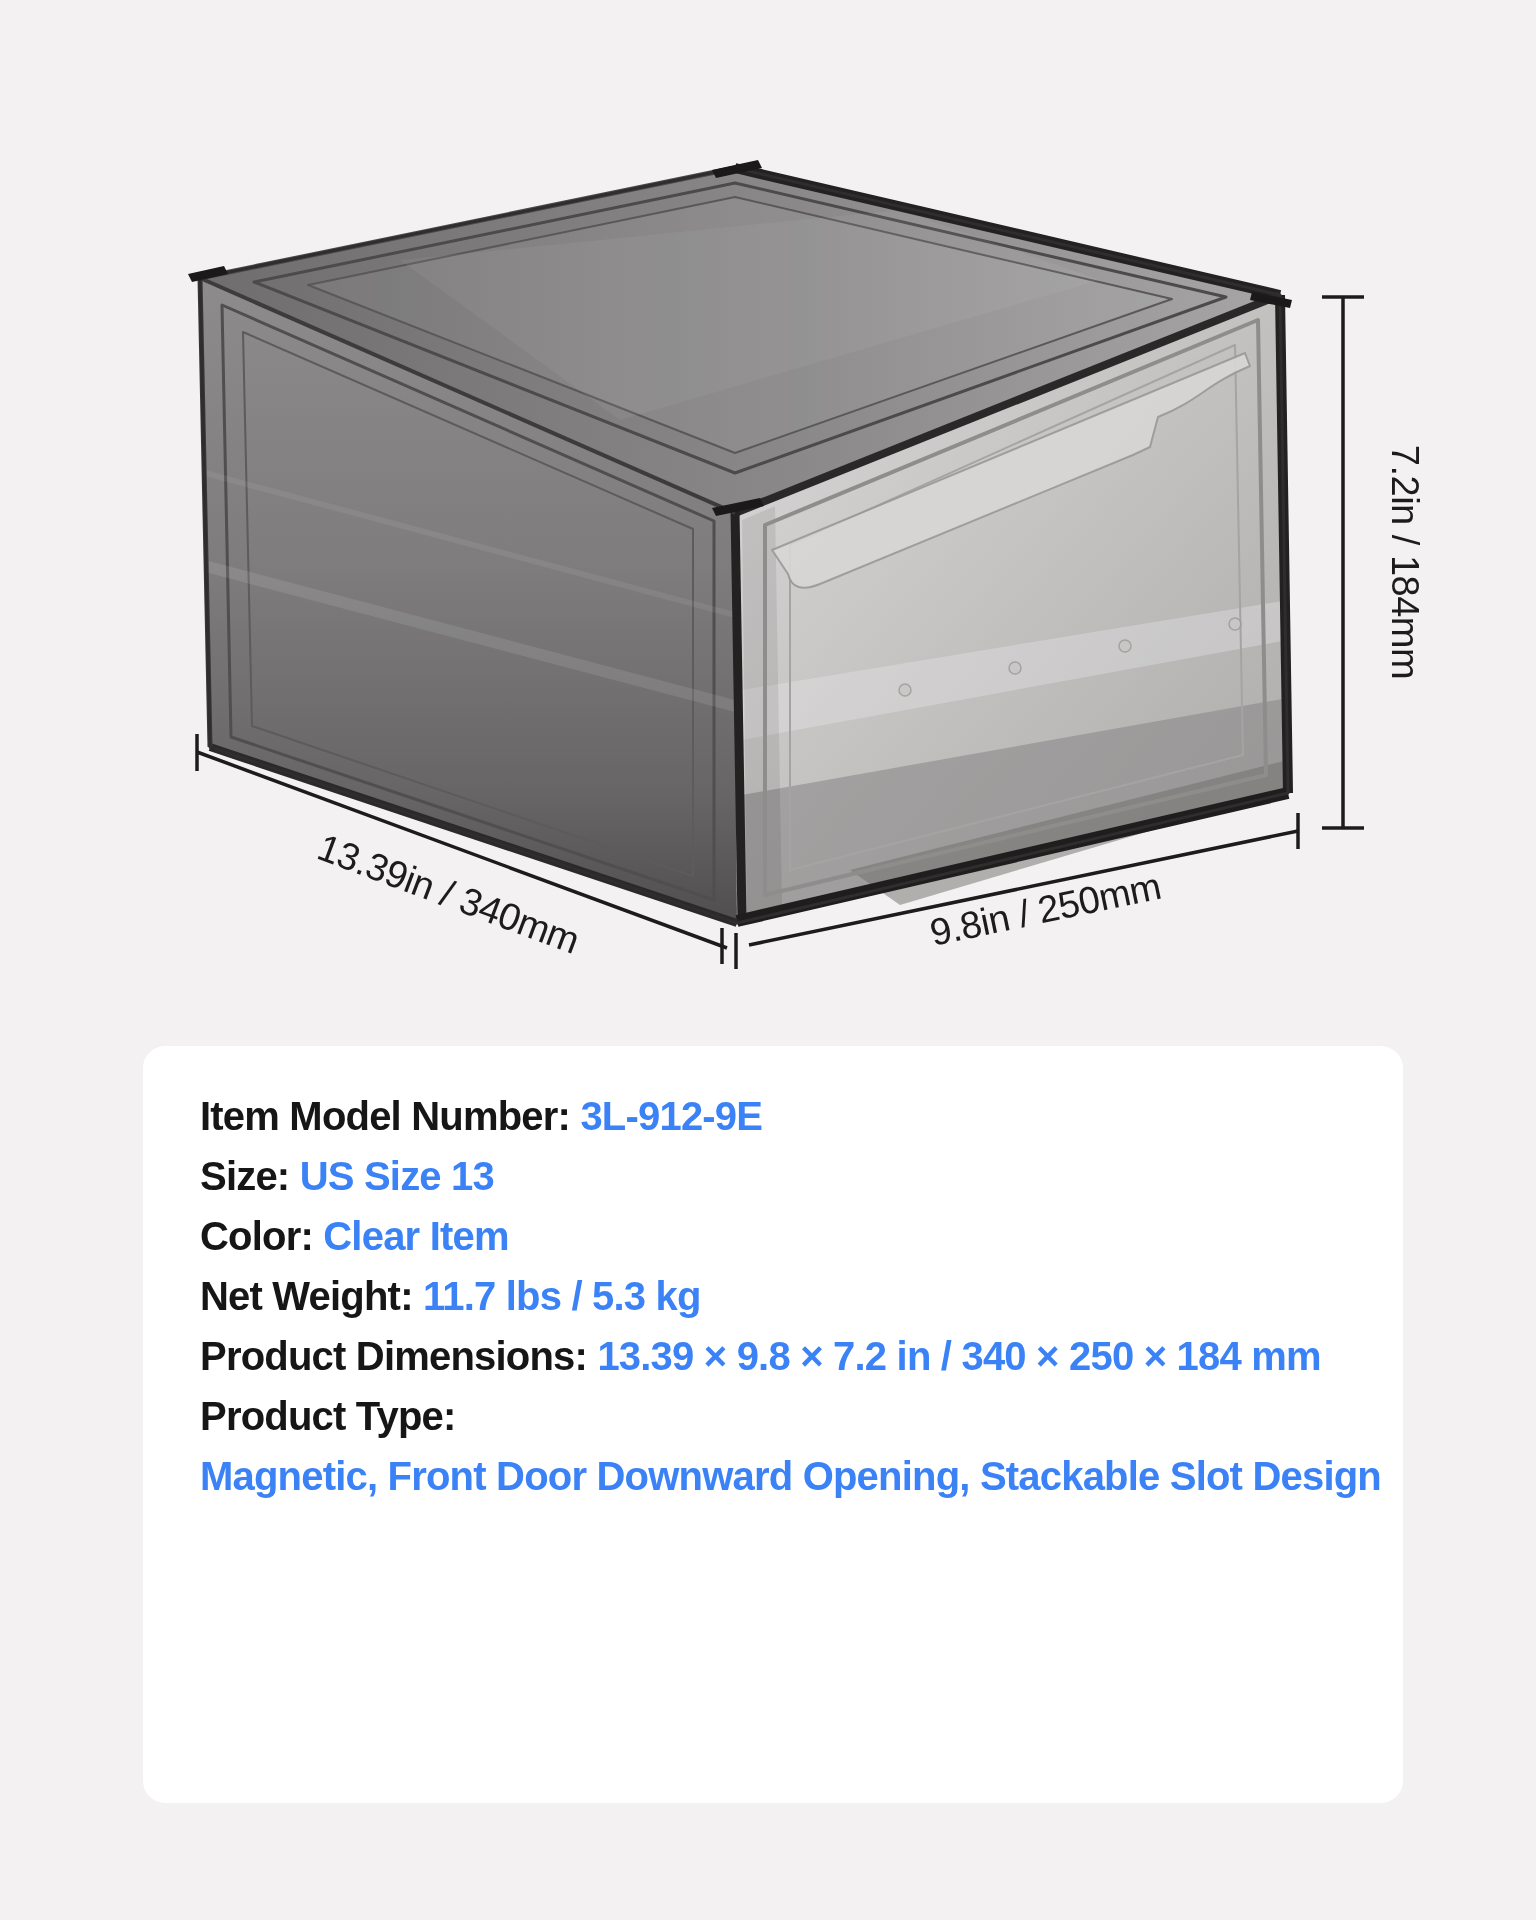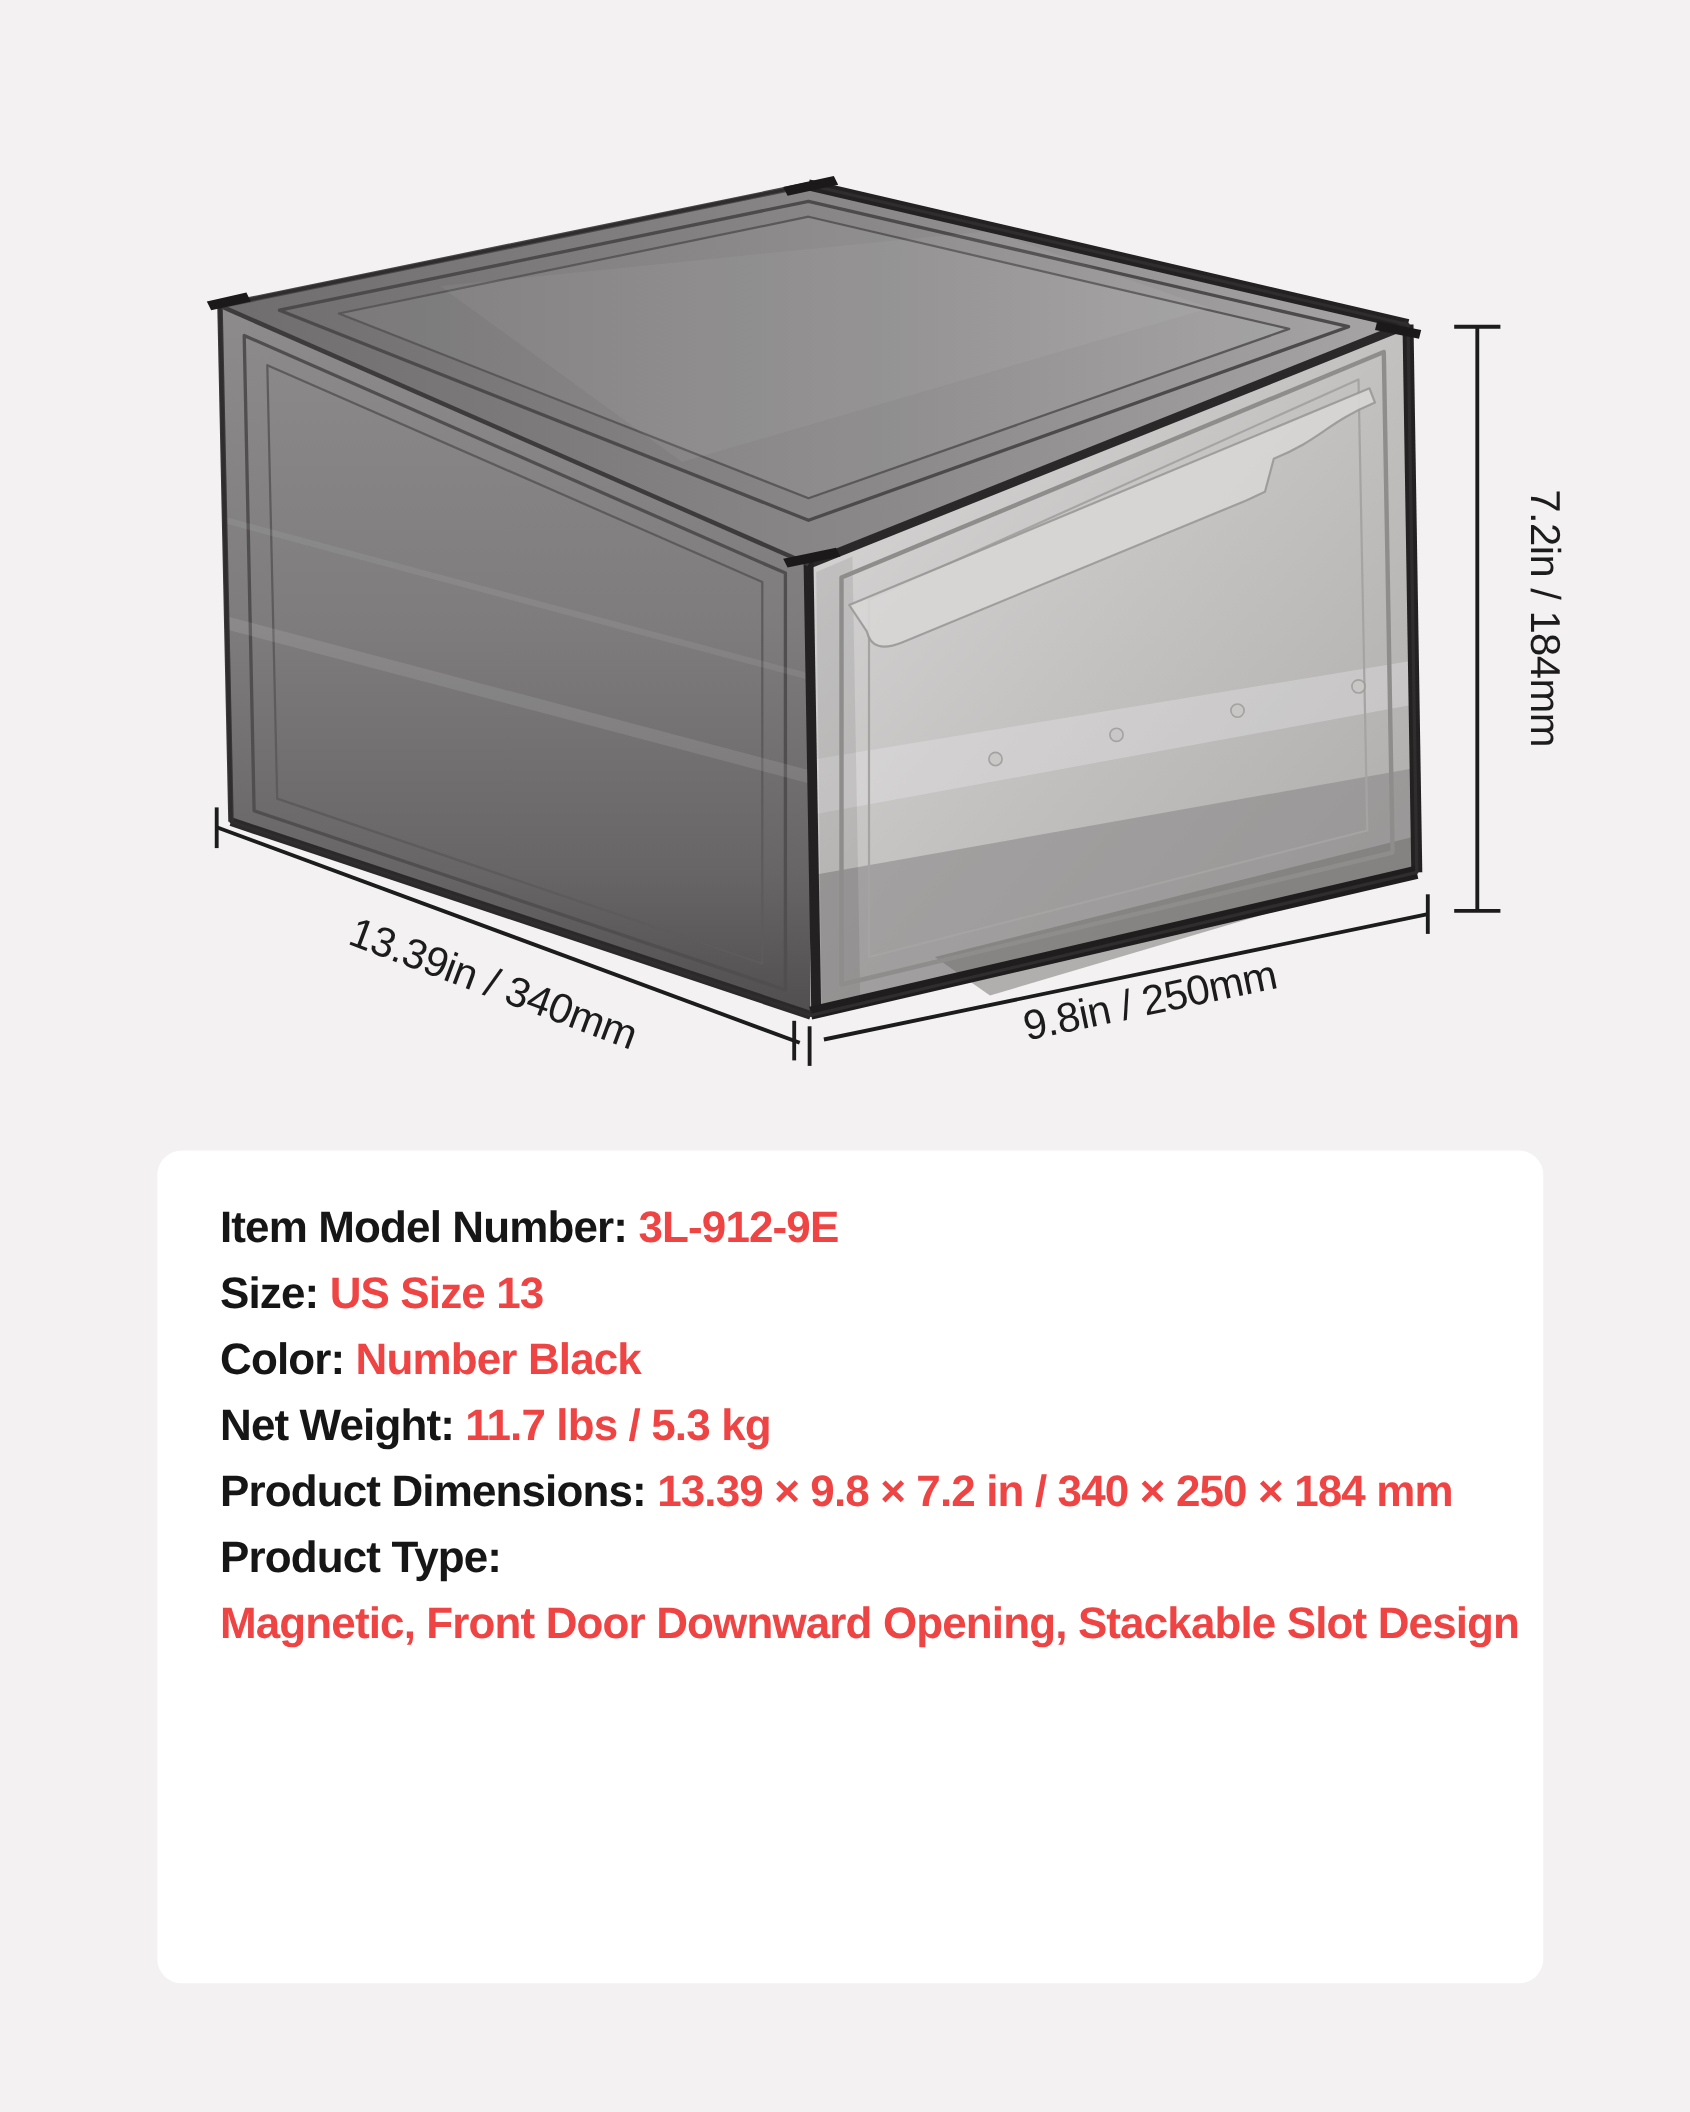--- a/index.html
+++ b/index.html
@@ -15,7 +15,7 @@
   .spec-row{height:60px;line-height:60px;font-size:40px;letter-spacing:-0.8px;
             color:#161616;white-space:nowrap;}
   .spec-label{font-weight:700;}
-  .spec-value{font-weight:700;color:#ef4444;}
+  .spec-value{font-weight:700;color:#3b82f6;}
 </style>
 </head>
 <body>

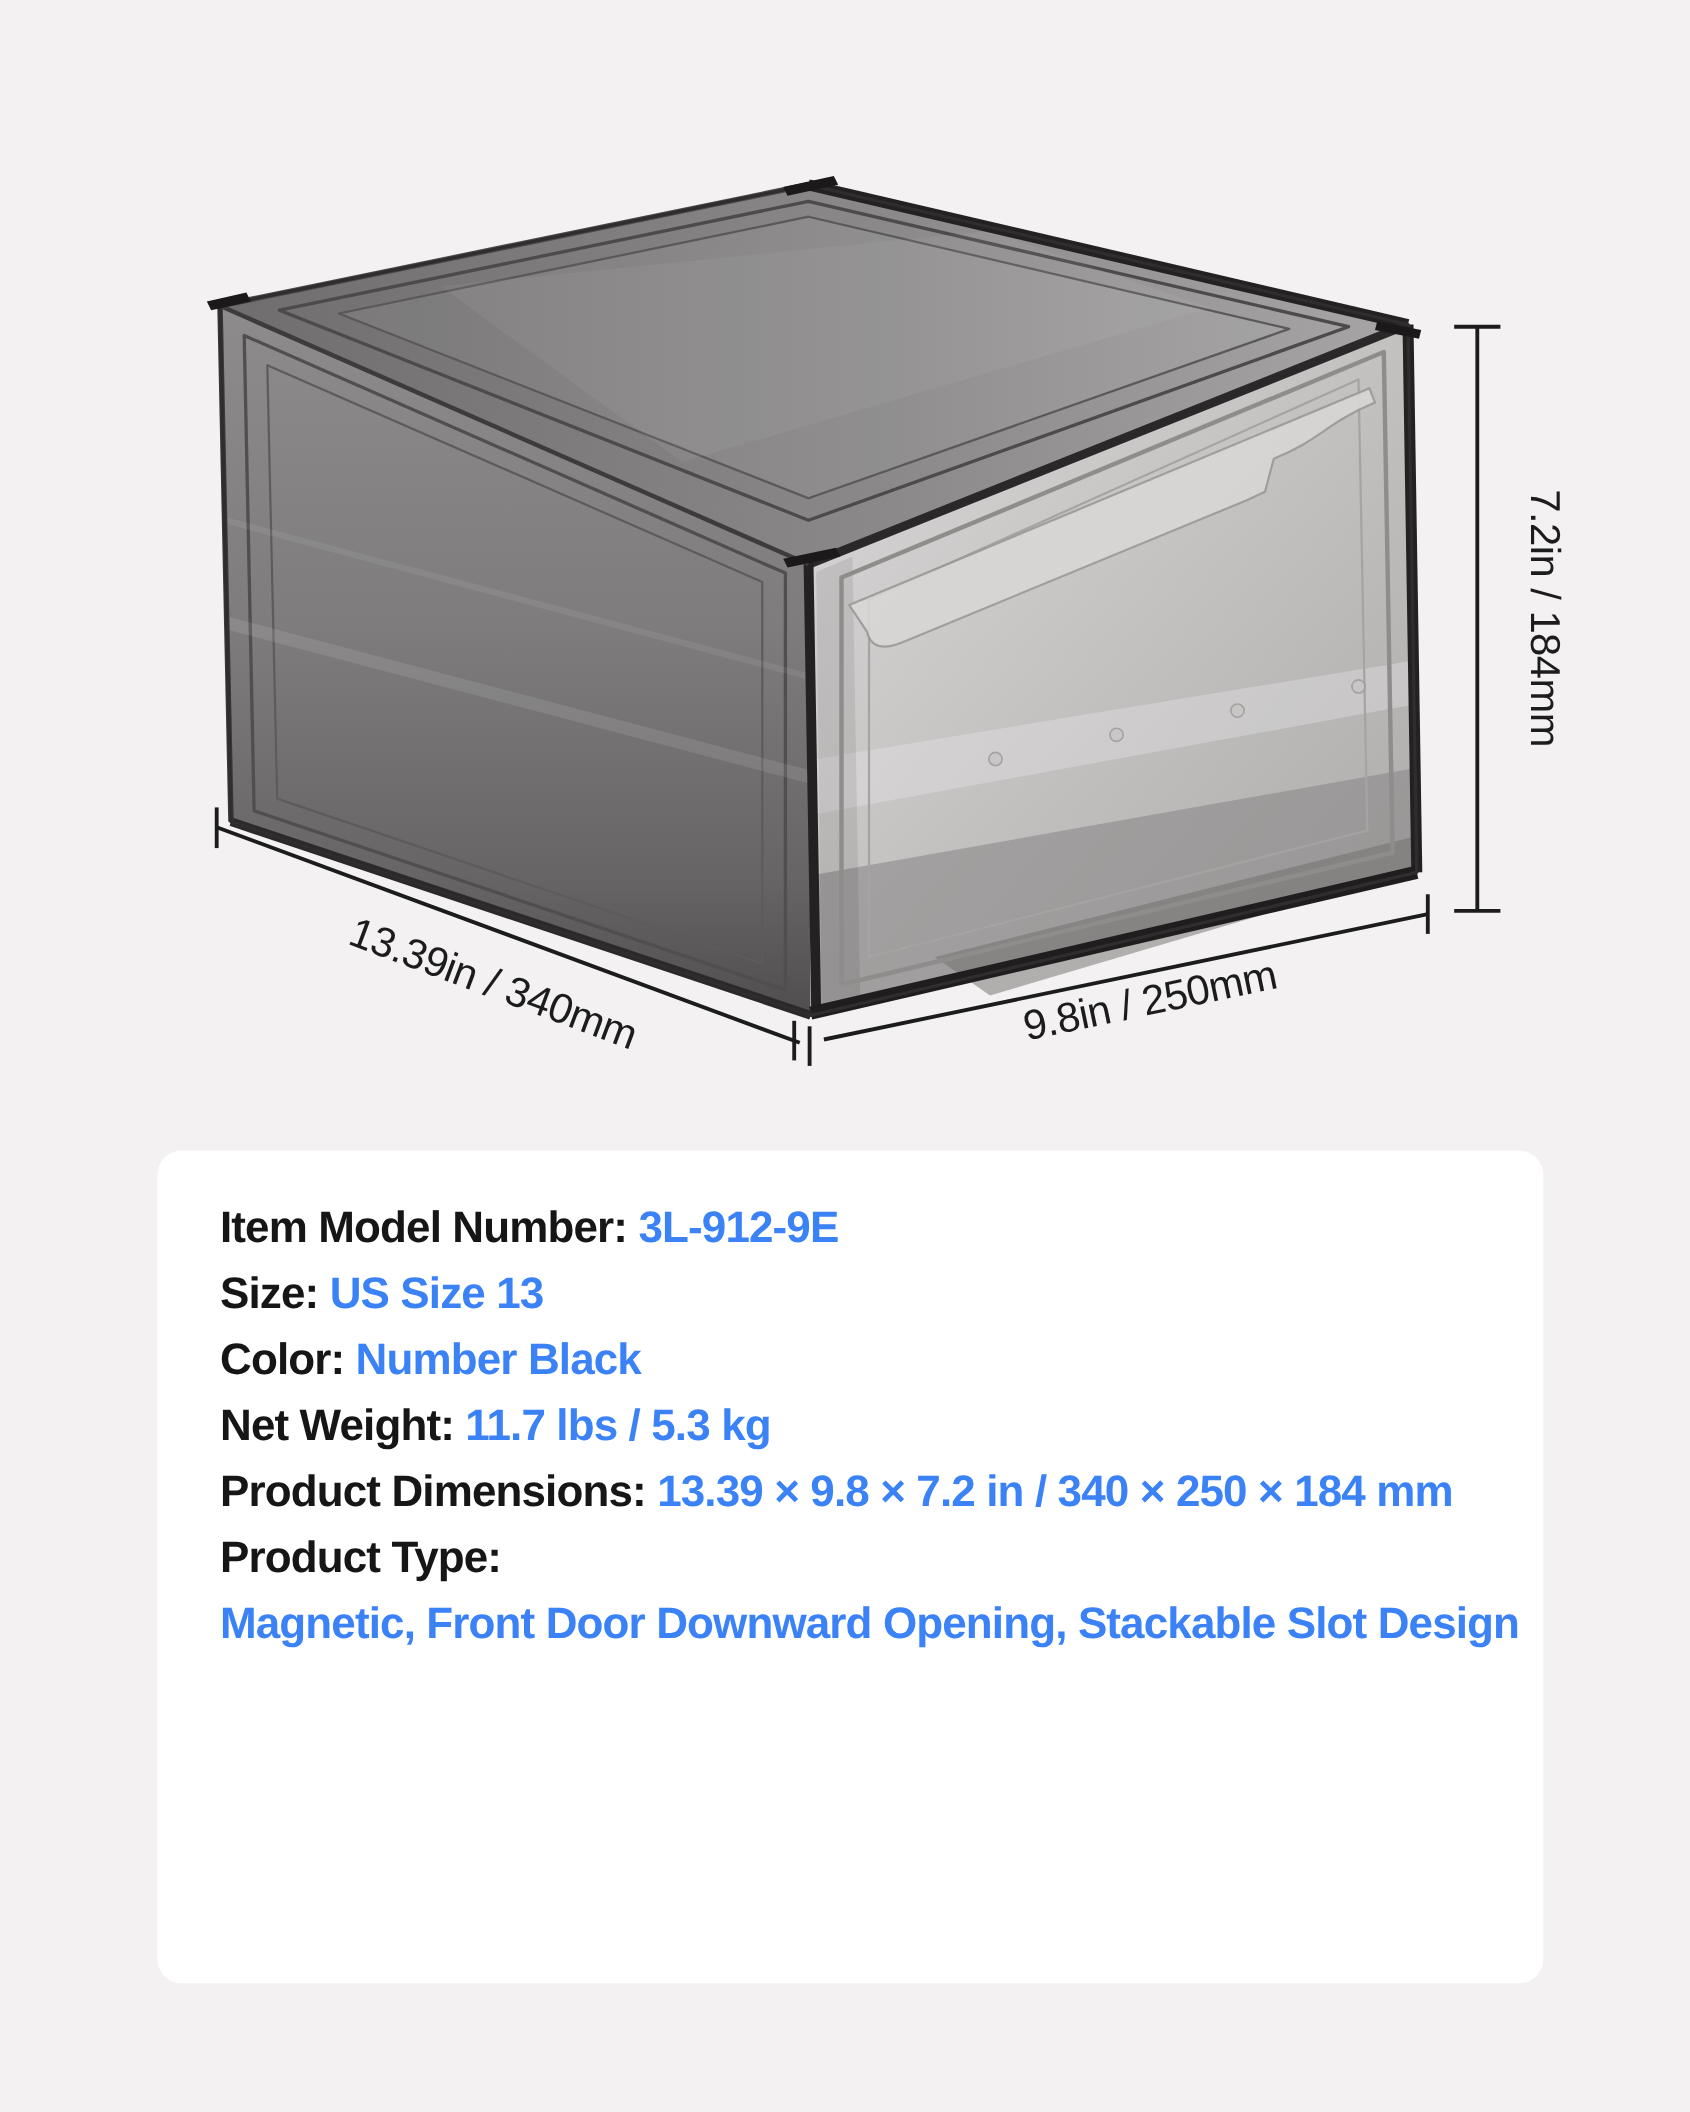--- a/index.html
+++ b/index.html
@@ -112,7 +112,7 @@
   <div class="spec-card">
     <div class="spec-row"><span class="spec-label">Item Model Number: </span><span class="spec-value">3L-912-9E</span></div>
     <div class="spec-row"><span class="spec-label">Size: </span><span class="spec-value">US Size 13</span></div>
-    <div class="spec-row"><span class="spec-label">Color: </span><span class="spec-value">Number Black</span></div>
+    <div class="spec-row"><span class="spec-label">Color: </span><span class="spec-value">Clear Item</span></div>
     <div class="spec-row"><span class="spec-label">Net Weight: </span><span class="spec-value">11.7 lbs / 5.3 kg</span></div>
     <div class="spec-row"><span class="spec-label">Product Dimensions: </span><span class="spec-value">13.39 × 9.8 × 7.2 in / 340 × 250 × 184 mm</span></div>
     <div class="spec-row"><span class="spec-label">Product Type:</span><span class="spec-value"></span></div>

